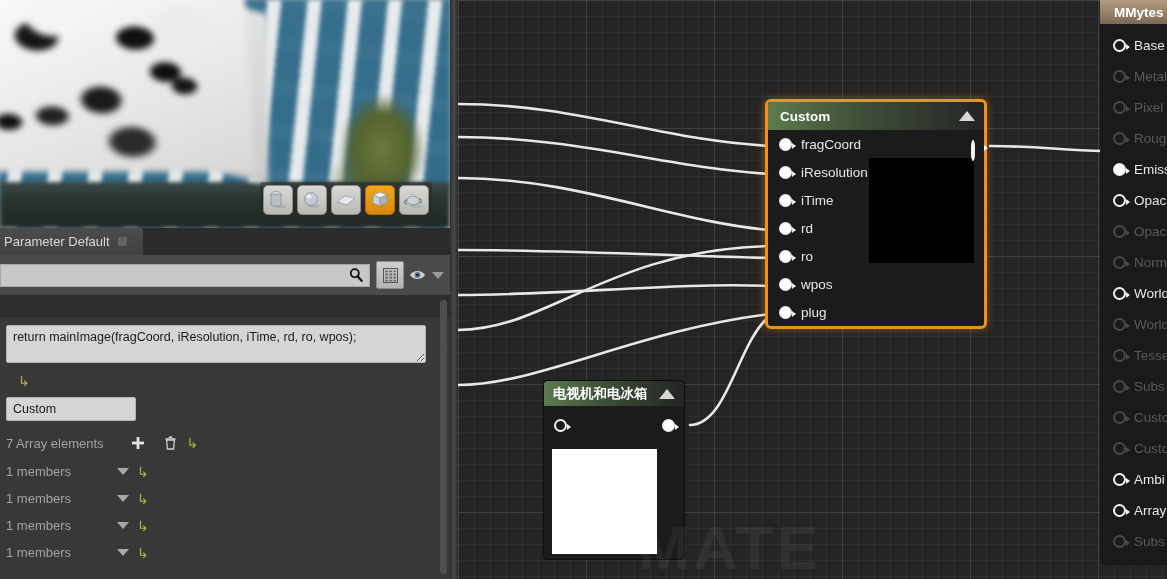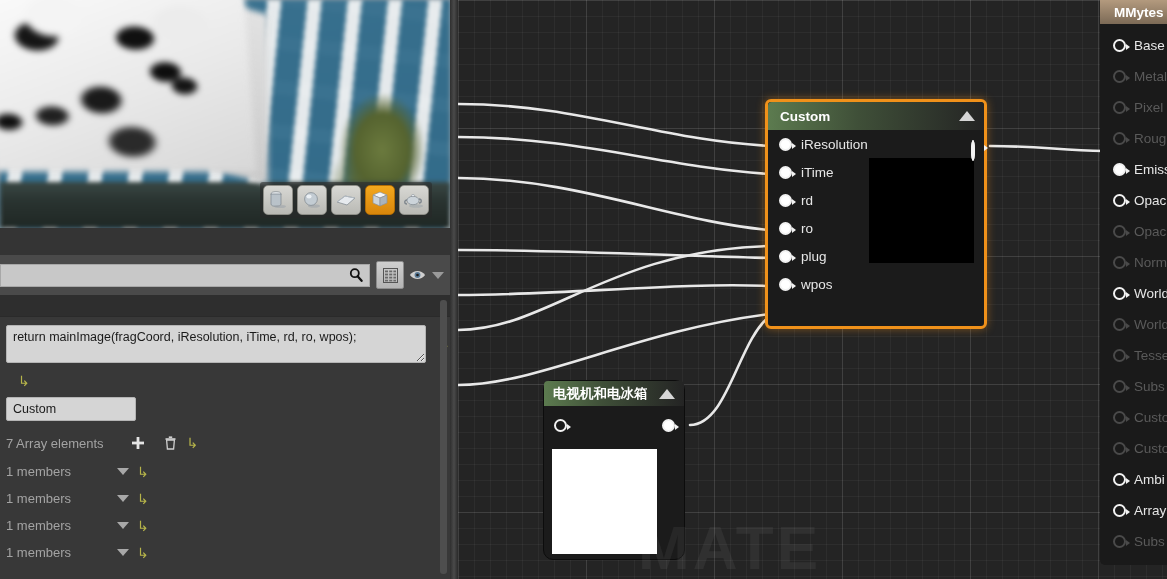--- a/index.html
+++ b/index.html
@@ -472,6 +472,10 @@
       <div>
         <div class="pin-row">
           <span class="pin filled"></span>
+          <span>fragCoord</span>
+        </div>
+        <div class="pin-row">
+          <span class="pin filled"></span>
           <span>iResolution</span>
         </div>
         <div class="pin-row">

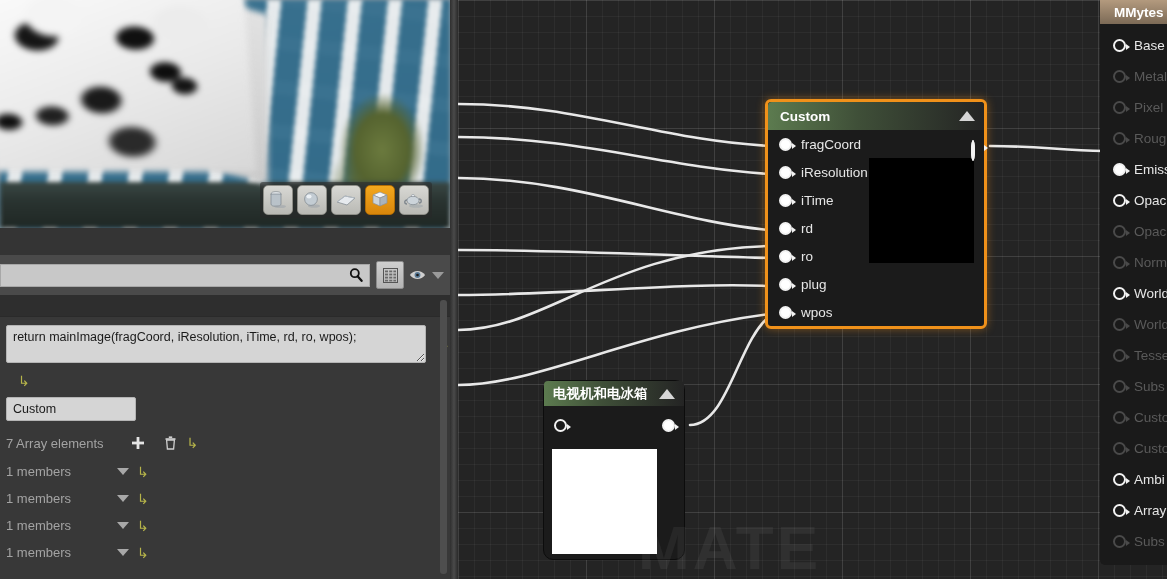--- a/index.html
+++ b/index.html
@@ -345,6 +345,12 @@
       </div>
     </div>
 
+    <div id="tab-strip">
+      <div id="tab-param">
+        <span>Parameter Default</span>
+        <span id="tab-close"></span>
+      </div>
+    </div>
 
     <div id="search-row">
       <div id="search-field">

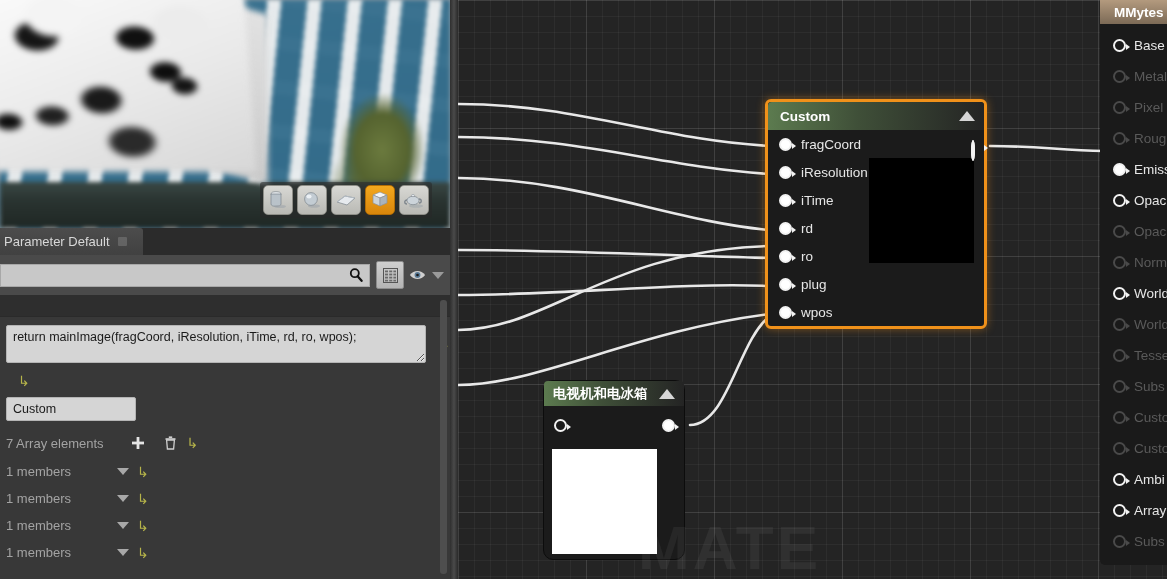--- a/index.html
+++ b/index.html
@@ -498,11 +498,11 @@
         </div>
         <div class="pin-row">
           <span class="pin filled"></span>
+          <span>wpos</span>
+        </div>
+        <div class="pin-row">
+          <span class="pin filled"></span>
           <span>plug</span>
-        </div>
-        <div class="pin-row">
-          <span class="pin filled"></span>
-          <span>wpos</span>
         </div>
       </div>
     </div>

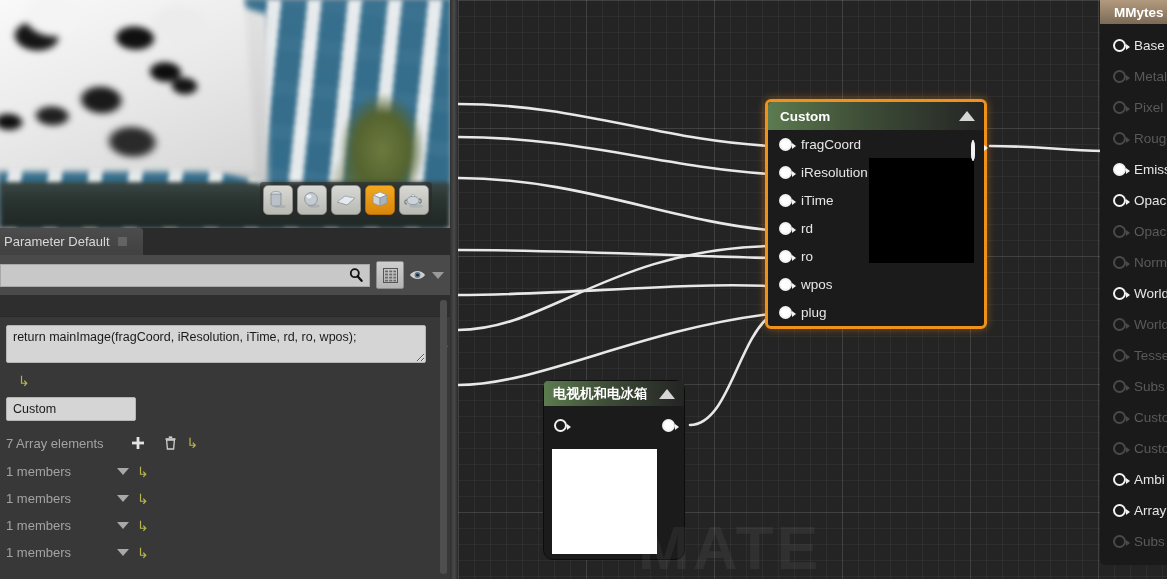--- a/index.html
+++ b/index.html
@@ -254,7 +254,7 @@
     left: 85px; top: 380px; width: 142px; height: 180px;
     background: #1b1b1b;
     border: 1px solid #0c0c0c;
-    border-radius: 10px;
+    border-radius: 4px;
   }
   #node-cn .node-title { font-size: 13.5px; padding-left: 9px; height: 25px; }
   #cn-thumb {

